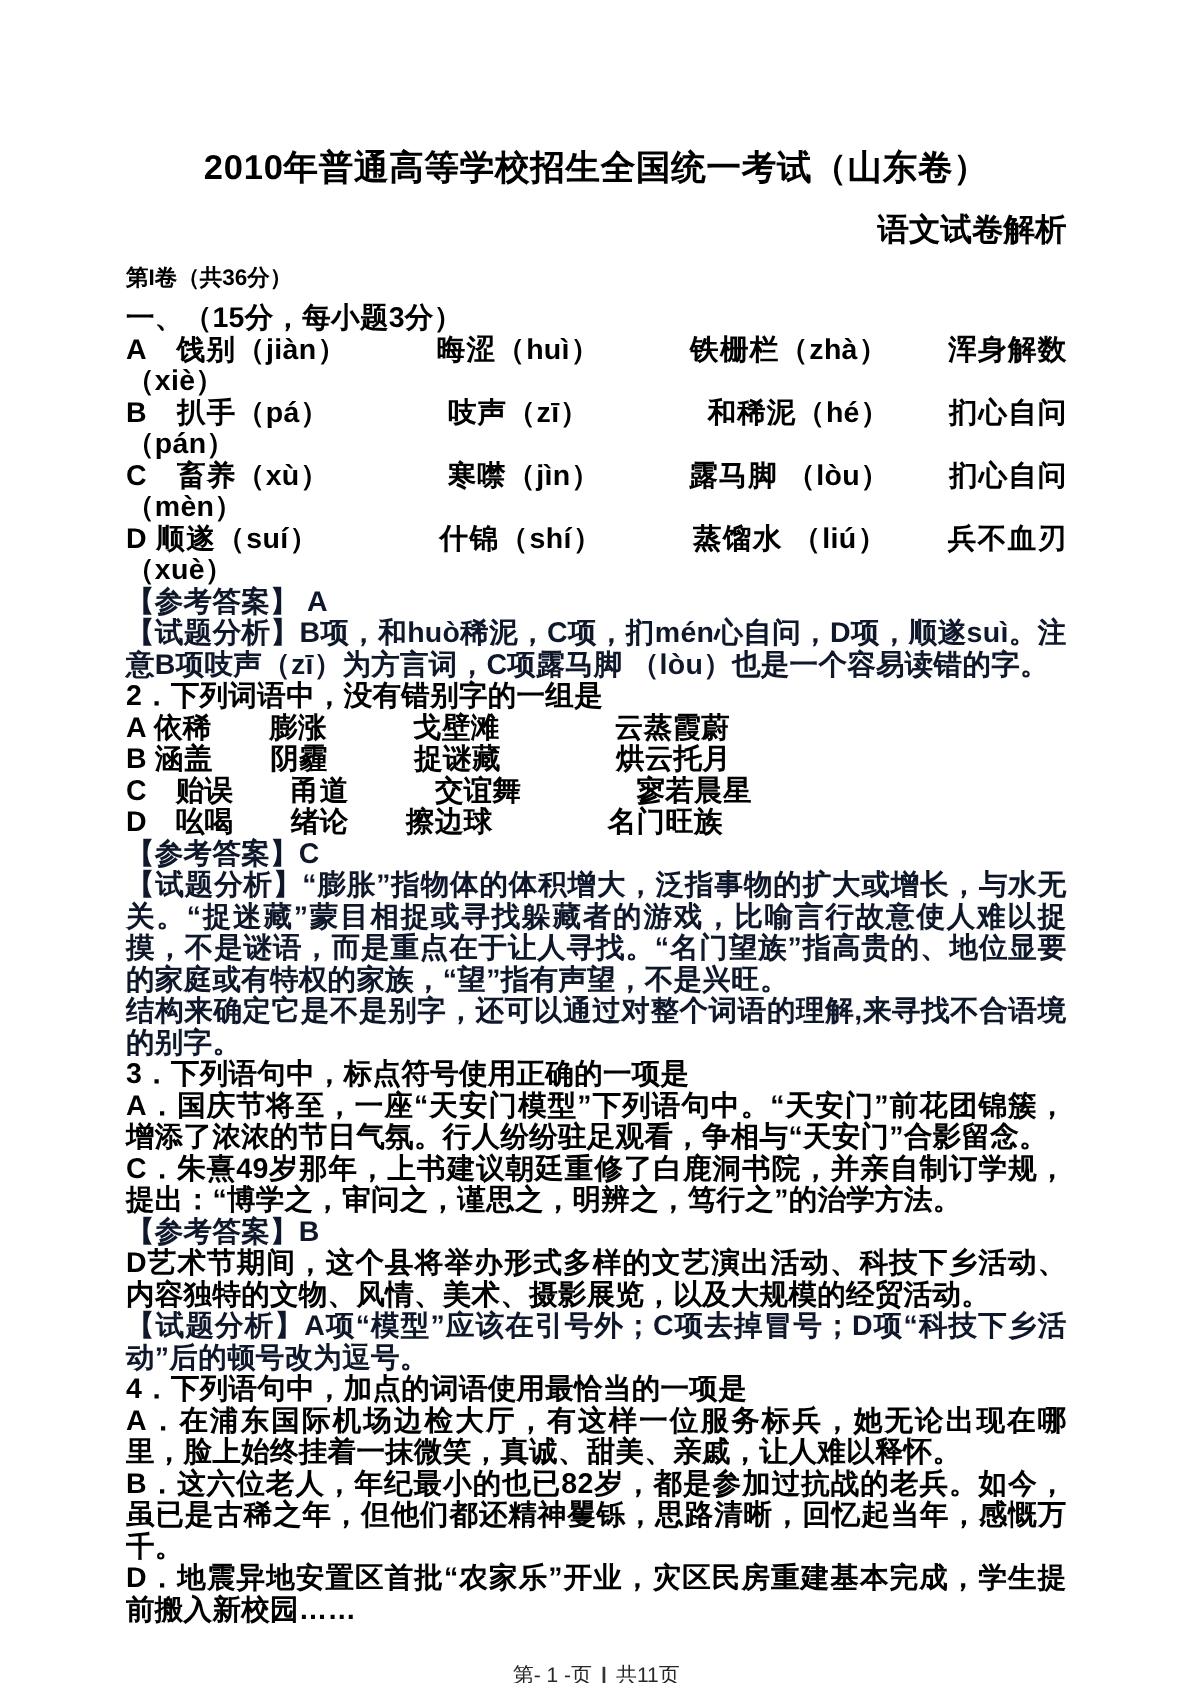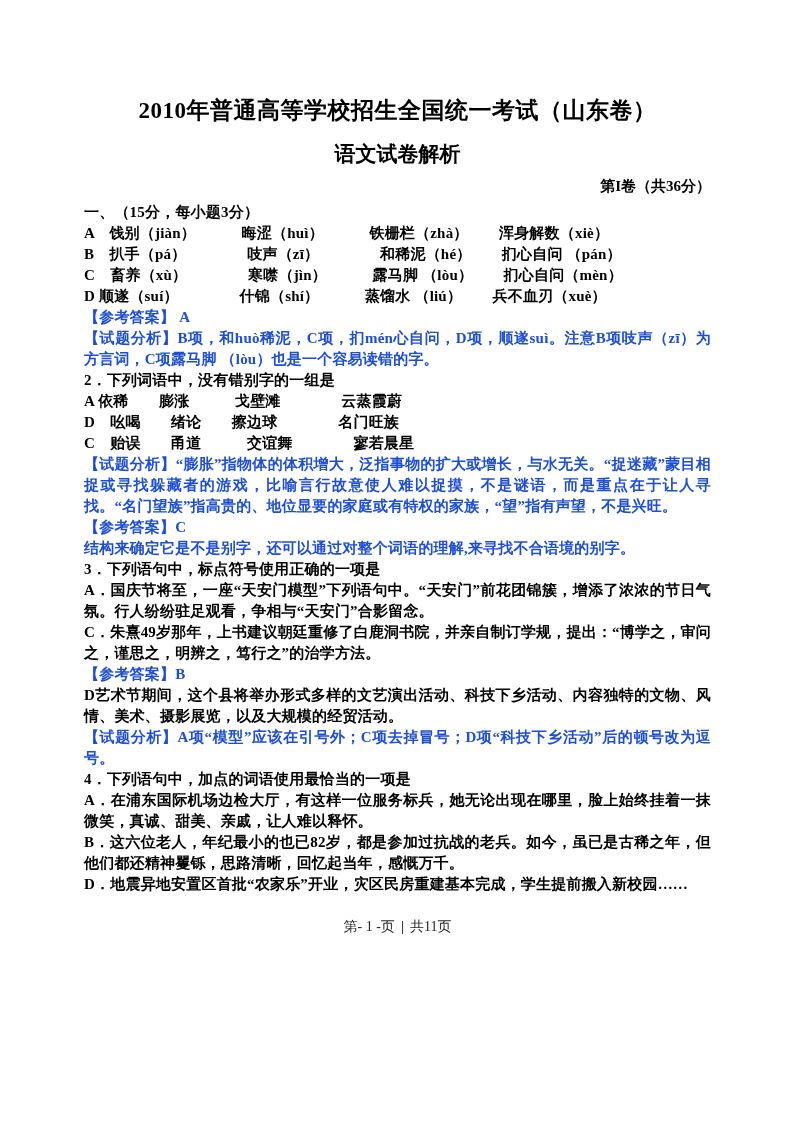--- a/index.html
+++ b/index.html
@@ -13,7 +13,7 @@
     box-sizing:border-box;
     width:793px;height:1122px;
     padding:96px 82px 0 84px;
-    display:flex;flex-direction:column;font-family:Liberation Serif, serif;
+    display:flex;flex-direction:column;
   }
   .title{
     margin:0;text-align:center;

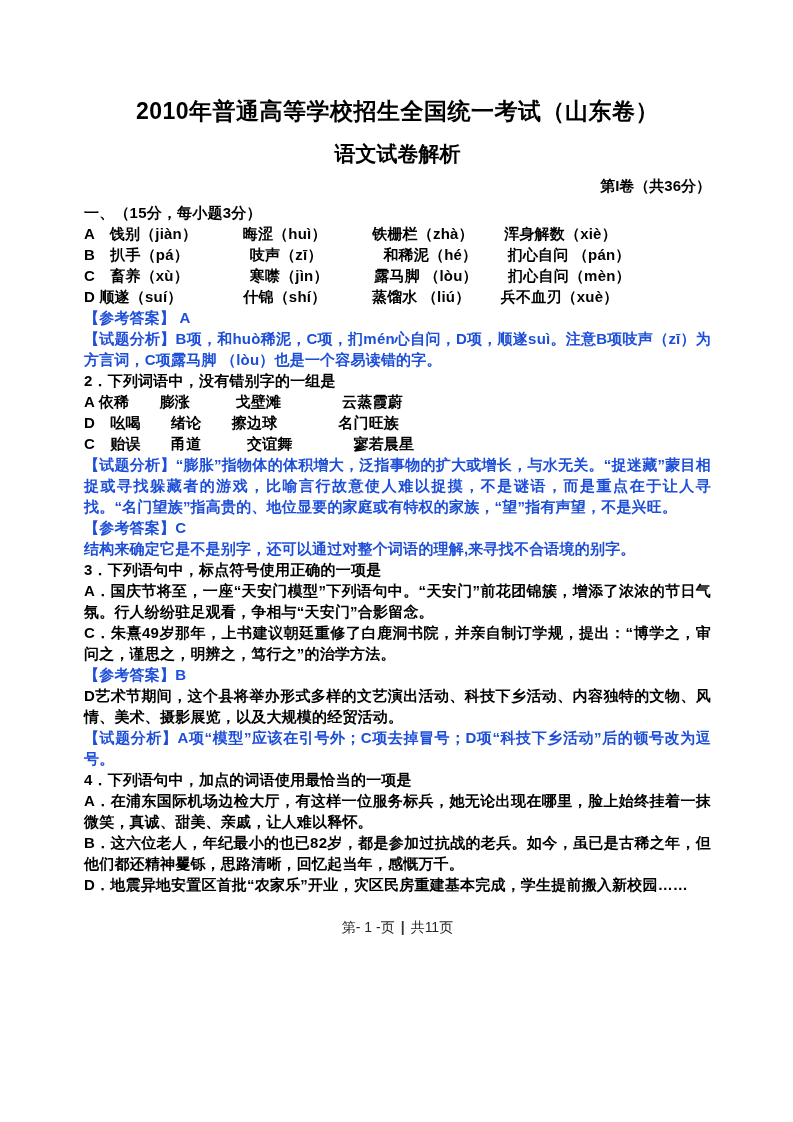--- a/index.html
+++ b/index.html
@@ -21,7 +21,7 @@
     letter-spacing:0.5px;
   }
   .subtitle{
-    margin:14px 0 0 0;text-align:center;
+    margin:14px 0 0 0;text-align:right;
     font-size:21px;line-height:28px;font-weight:bold;
   }
   .vol{

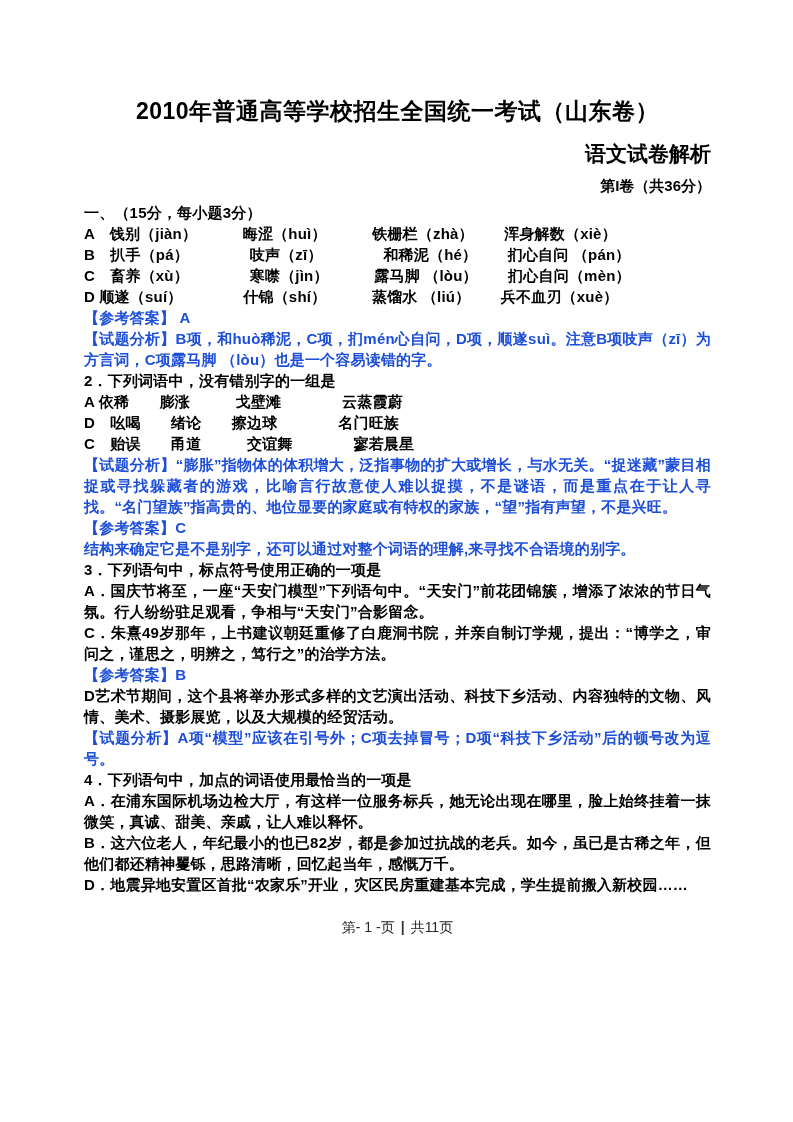--- a/index.html
+++ b/index.html
@@ -25,7 +25,7 @@
     font-size:21px;line-height:28px;font-weight:bold;
   }
   .vol{
-    margin-top:8px;text-align:right;
+    margin-top:8px;text-align:left;
     font-size:15px;line-height:20px;font-weight:bold;
   }
   .docbody{margin-top:6px;}

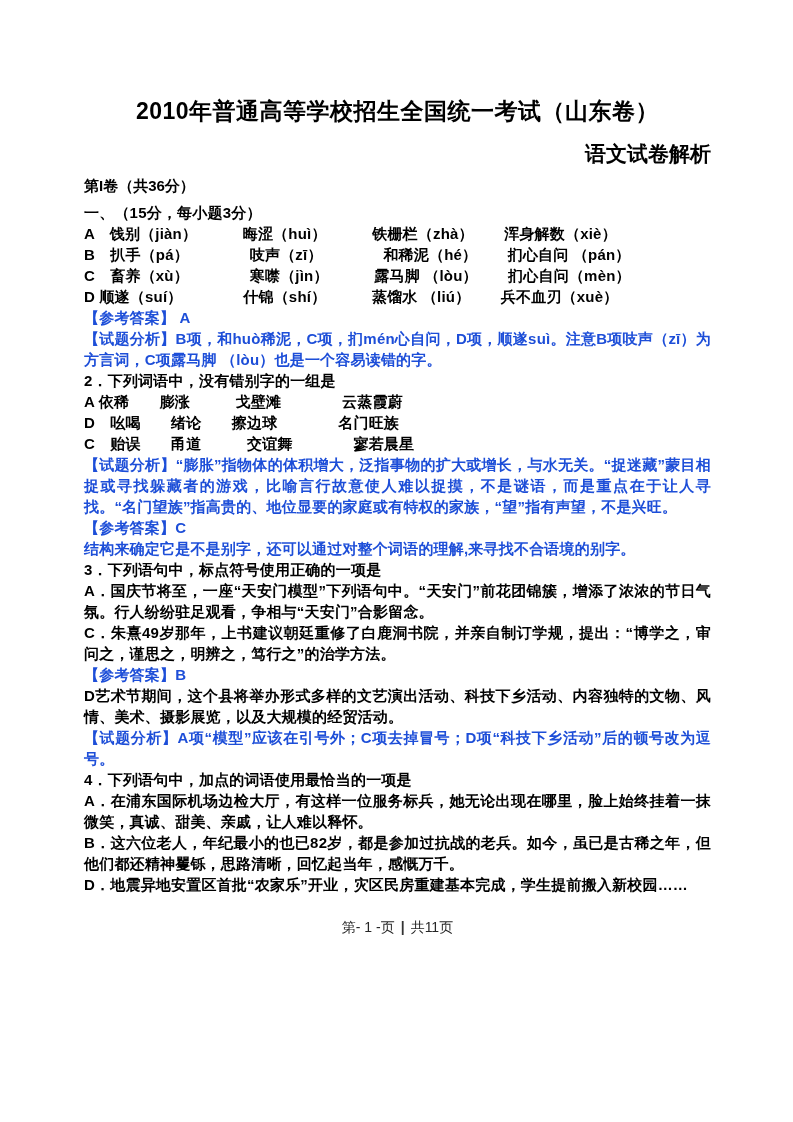--- a/index.html
+++ b/index.html
@@ -31,7 +31,7 @@
   .docbody{margin-top:6px;}
   .ln{
     margin:0;
-    font-size:15px;line-height:21px;font-weight:bold;
+    font-size:19px;line-height:21px;font-weight:bold;
     text-align:justify;
     letter-spacing:0.2px;
     white-space:pre-wrap;

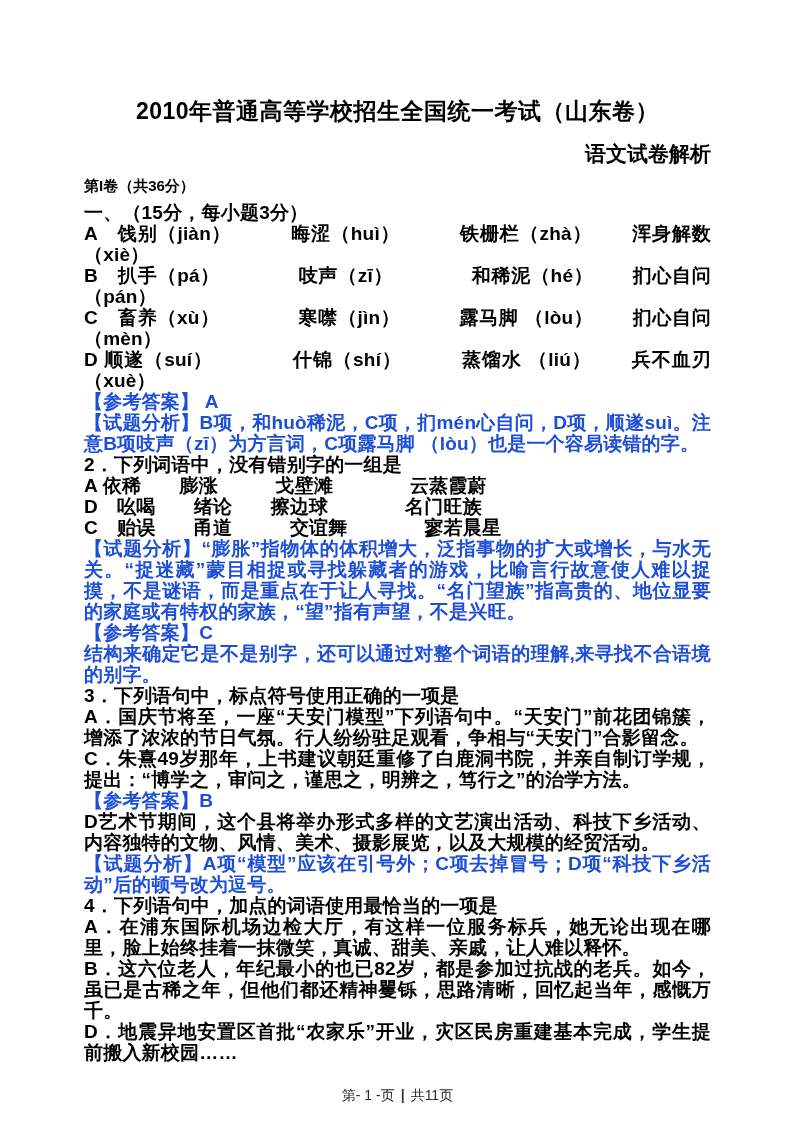--- a/index.html
+++ b/index.html
@@ -36,7 +36,7 @@
     letter-spacing:0.2px;
     white-space:pre-wrap;
   }
-  .red{color:#1d4ed8;}
+  .red{color:#0f172a;}
   .footer{
     margin-top:22px;
     text-align:center;

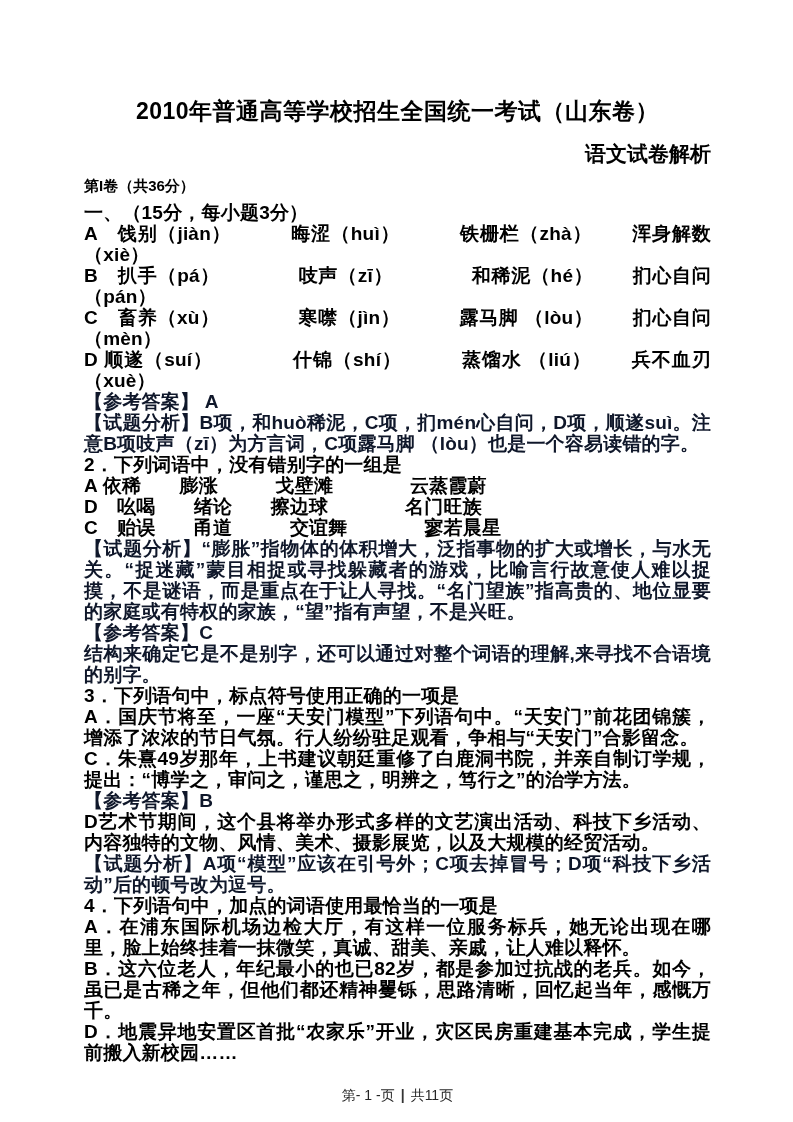--- a/index.html
+++ b/index.html
@@ -71,6 +71,7 @@
     <section>
       <p class="ln">2．下列词语中，没有错别字的一组是</p>
       <p class="ln">A 依稀　　膨涨　　　戈壁滩　　　　云蒸霞蔚</p>
+      <p class="ln">B 涵盖　　阴霾　　　捉谜藏　　　　烘云托月</p>
       <p class="ln">D　吆喝　　绪论　　擦边球　　　　名门旺族</p>
       <p class="ln">C　贻误　　甬道　　　交谊舞　　　　寥若晨星</p>
       <p class="ln red">【试题分析】“膨胀”指物体的体积增大，泛指事物的扩大或增长，与水无关。“捉迷藏”蒙目相捉或寻找躲藏者的游戏，比喻言行故意使人难以捉摸，不是谜语，而是重点在于让人寻找。“名门望族”指高贵的、地位显要的家庭或有特权的家族，“望”指有声望，不是兴旺。</p>

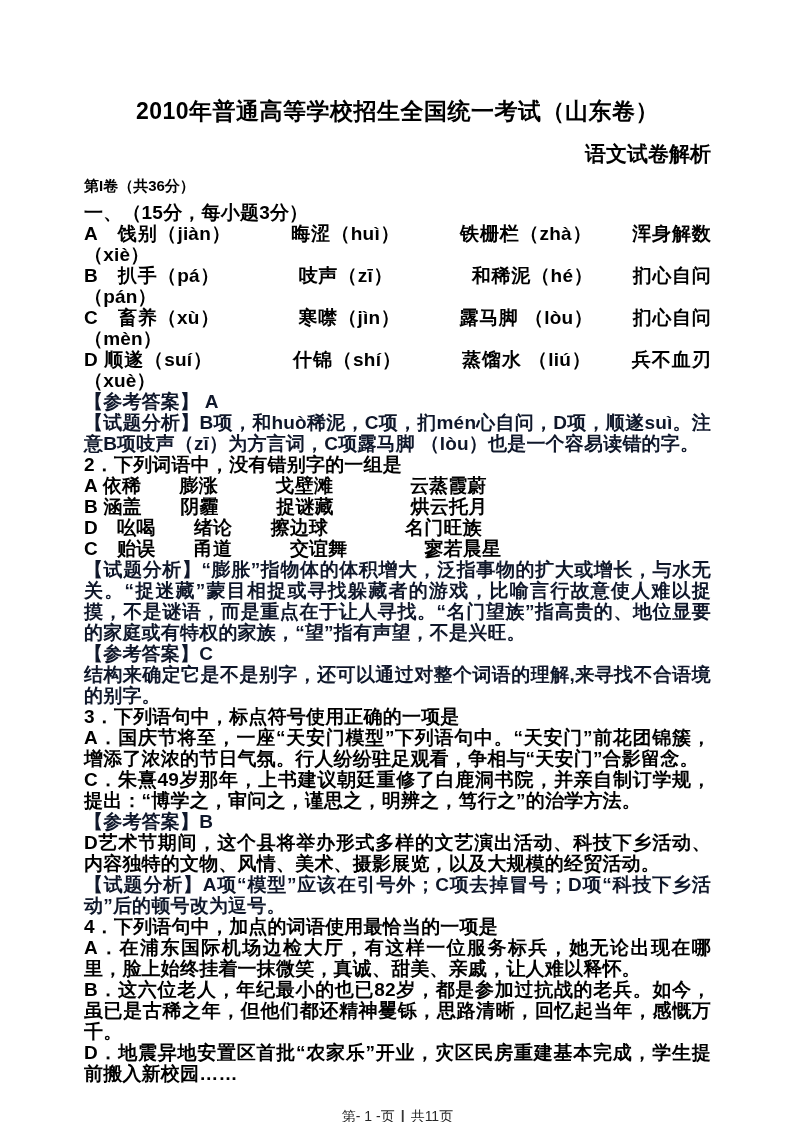--- a/index.html
+++ b/index.html
@@ -72,8 +72,8 @@
       <p class="ln">2．下列词语中，没有错别字的一组是</p>
       <p class="ln">A 依稀　　膨涨　　　戈壁滩　　　　云蒸霞蔚</p>
       <p class="ln">B 涵盖　　阴霾　　　捉谜藏　　　　烘云托月</p>
+      <p class="ln">C　贻误　　甬道　　　交谊舞　　　　寥若晨星</p>
       <p class="ln">D　吆喝　　绪论　　擦边球　　　　名门旺族</p>
-      <p class="ln">C　贻误　　甬道　　　交谊舞　　　　寥若晨星</p>
       <p class="ln red">【试题分析】“膨胀”指物体的体积增大，泛指事物的扩大或增长，与水无关。“捉迷藏”蒙目相捉或寻找躲藏者的游戏，比喻言行故意使人难以捉摸，不是谜语，而是重点在于让人寻找。“名门望族”指高贵的、地位显要的家庭或有特权的家族，“望”指有声望，不是兴旺。</p>
       <p class="ln red">【参考答案】C</p>
       <p class="ln red">结构来确定它是不是别字，还可以通过对整个词语的理解,来寻找不合语境的别字。</p>

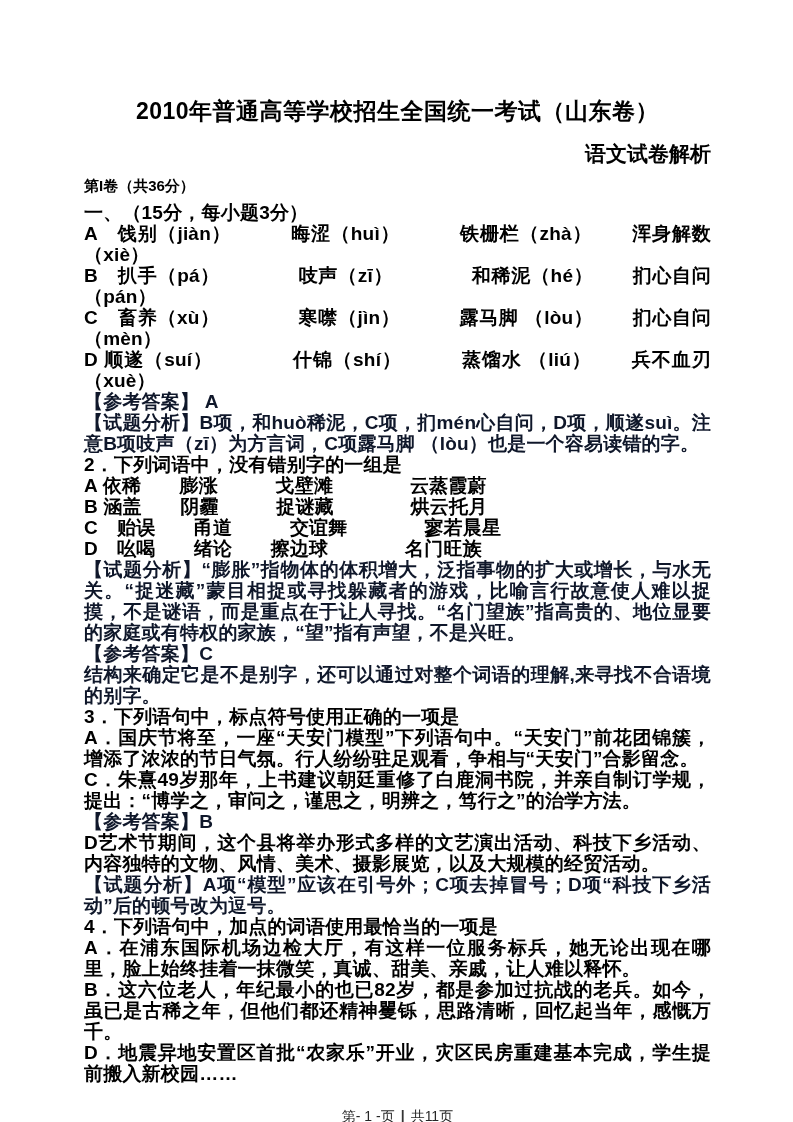--- a/index.html
+++ b/index.html
@@ -74,8 +74,8 @@
       <p class="ln">B 涵盖　　阴霾　　　捉谜藏　　　　烘云托月</p>
       <p class="ln">C　贻误　　甬道　　　交谊舞　　　　寥若晨星</p>
       <p class="ln">D　吆喝　　绪论　　擦边球　　　　名门旺族</p>
+      <p class="ln red">【参考答案】C</p>
       <p class="ln red">【试题分析】“膨胀”指物体的体积增大，泛指事物的扩大或增长，与水无关。“捉迷藏”蒙目相捉或寻找躲藏者的游戏，比喻言行故意使人难以捉摸，不是谜语，而是重点在于让人寻找。“名门望族”指高贵的、地位显要的家庭或有特权的家族，“望”指有声望，不是兴旺。</p>
-      <p class="ln red">【参考答案】C</p>
       <p class="ln red">结构来确定它是不是别字，还可以通过对整个词语的理解,来寻找不合语境的别字。</p>
     </section>
 

